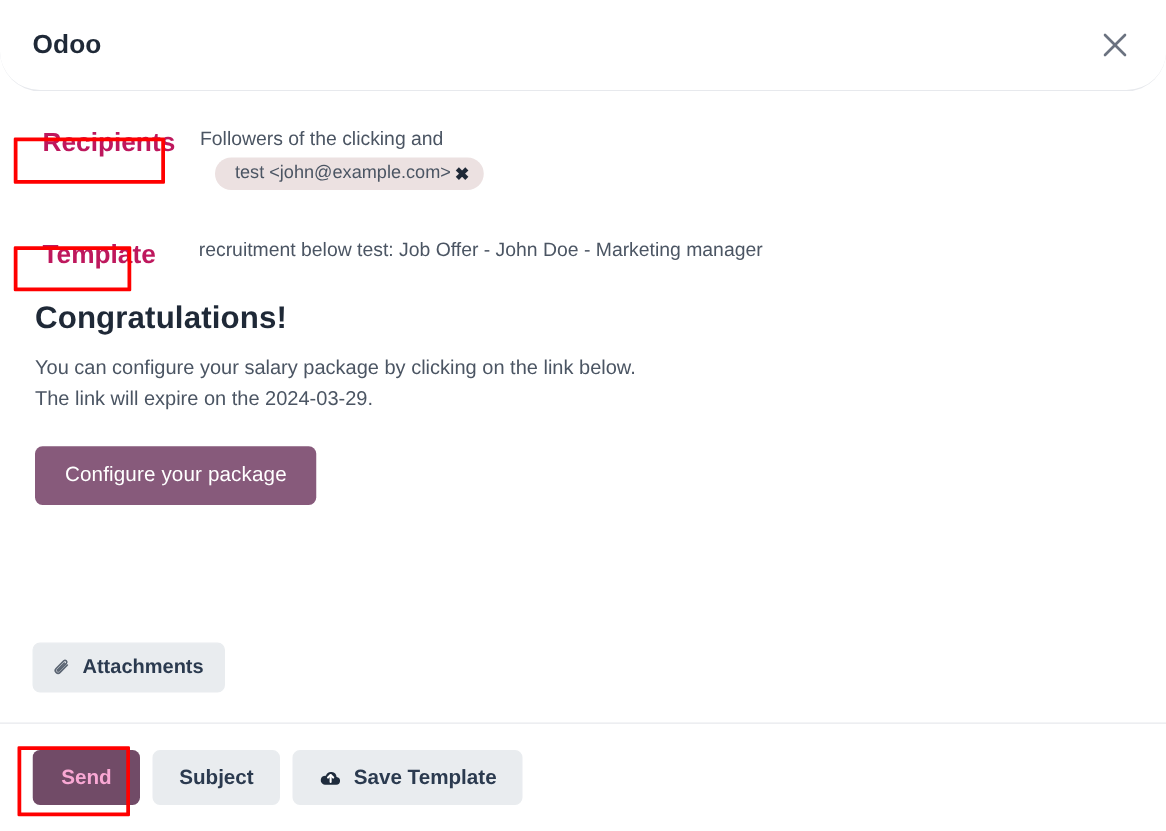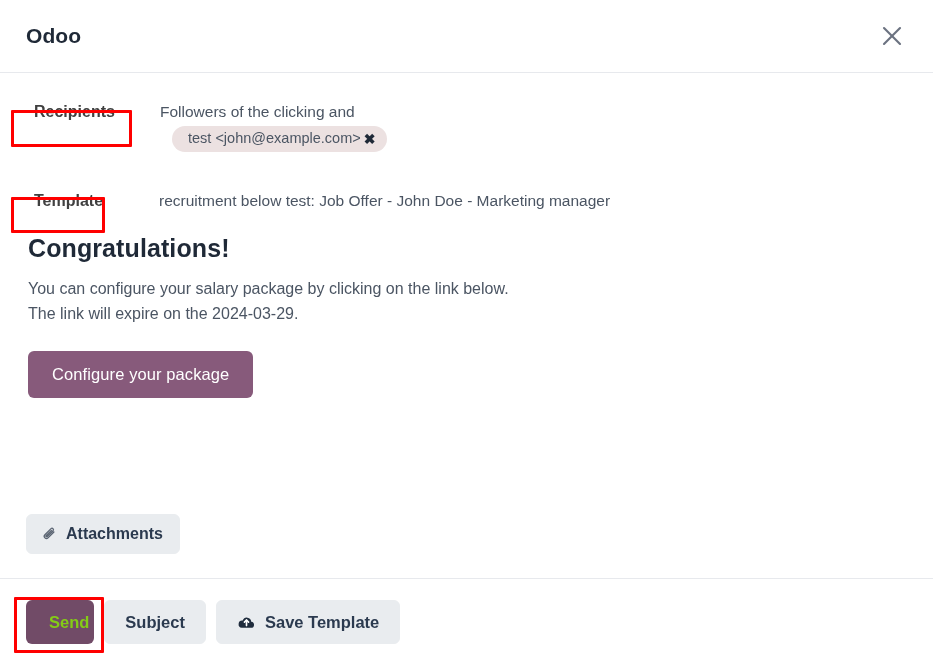--- a/index.html
+++ b/index.html
@@ -36,6 +36,7 @@
     align-items: center;
     justify-content: space-between;
     padding: 0 24px 0 26px;
+    border-radius: 32px;
   }
   .dialog-title {
     font-size: 21px;

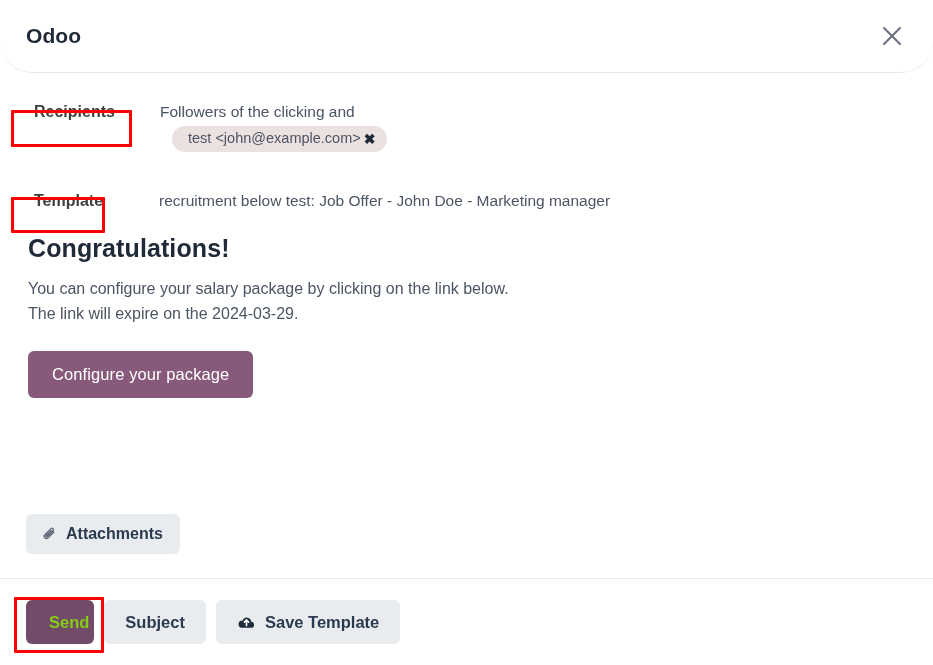--- a/index.html
+++ b/index.html
@@ -72,11 +72,12 @@
     margin-bottom: 4px;
   }
   .field-label {
-    font-size: 16px;
-    font-weight: 700;
-    color: #404040;
+    font-size: 21px;
+    font-weight: 700;
+    color: #be185d;
     padding: 4px 8px 4px 8px;
     white-space: nowrap;
+    text-align: center;
   }
   .field-label-recipients { width: 122px; }
   .field-label-subject { width: 95px; }

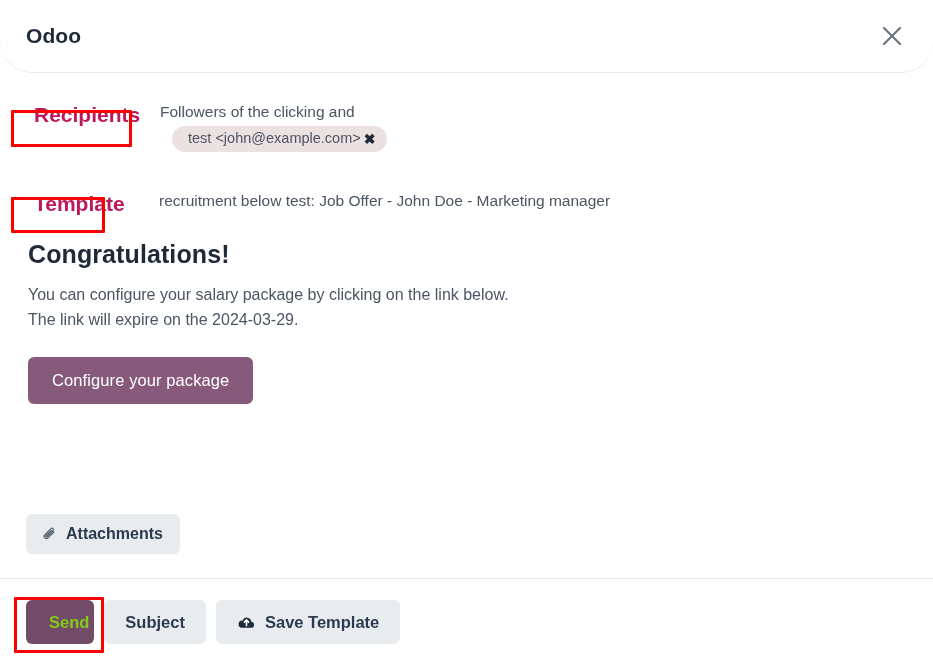--- a/index.html
+++ b/index.html
@@ -202,9 +202,9 @@
   }
   .btn-send {
     background: #714b67;
-    color: #84cc16;
+    color: #f9a8d4;
     padding-left: 22px;
-    padding-right: 4px;
+    padding-right: 22px;
   }
   .btn-secondary {
     background: #e9ecef;

